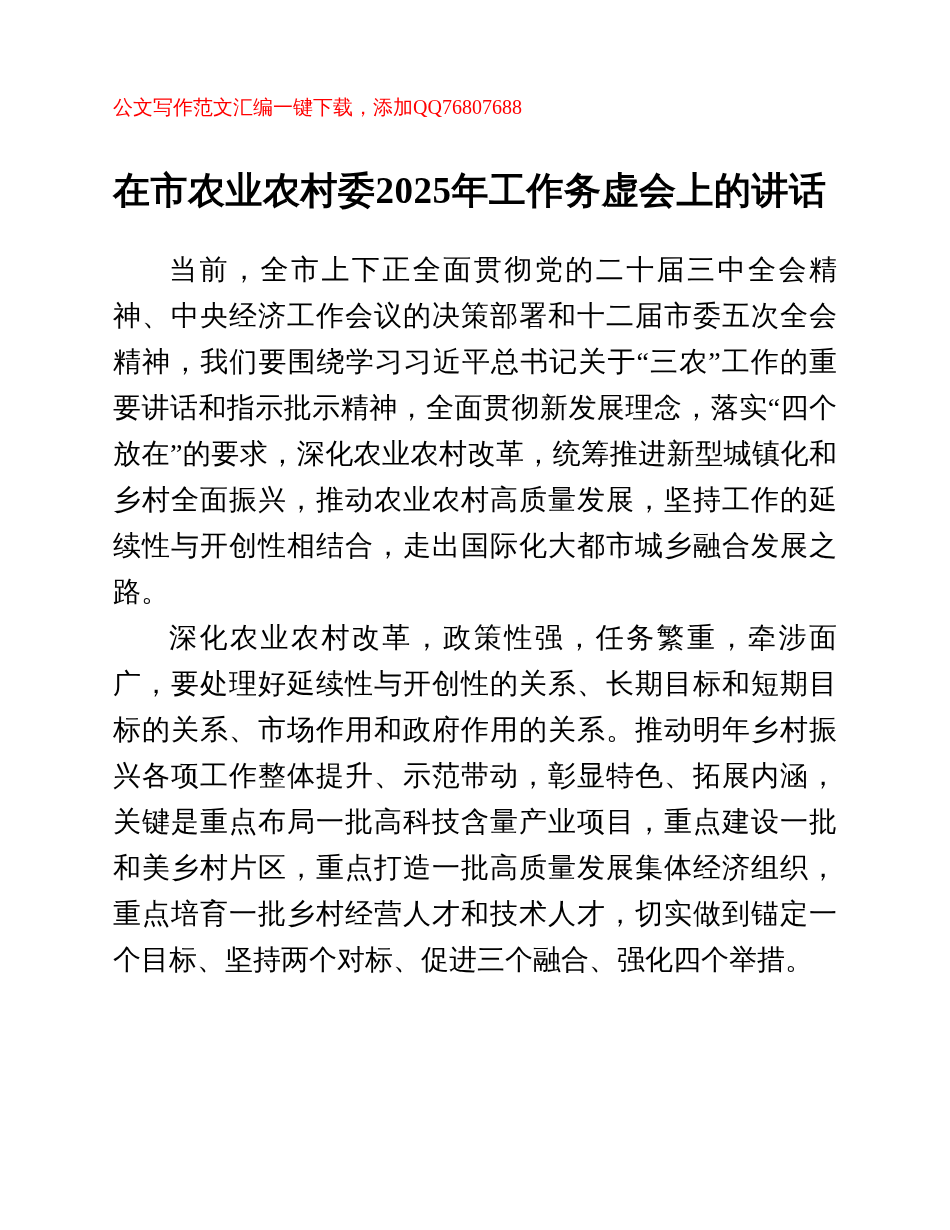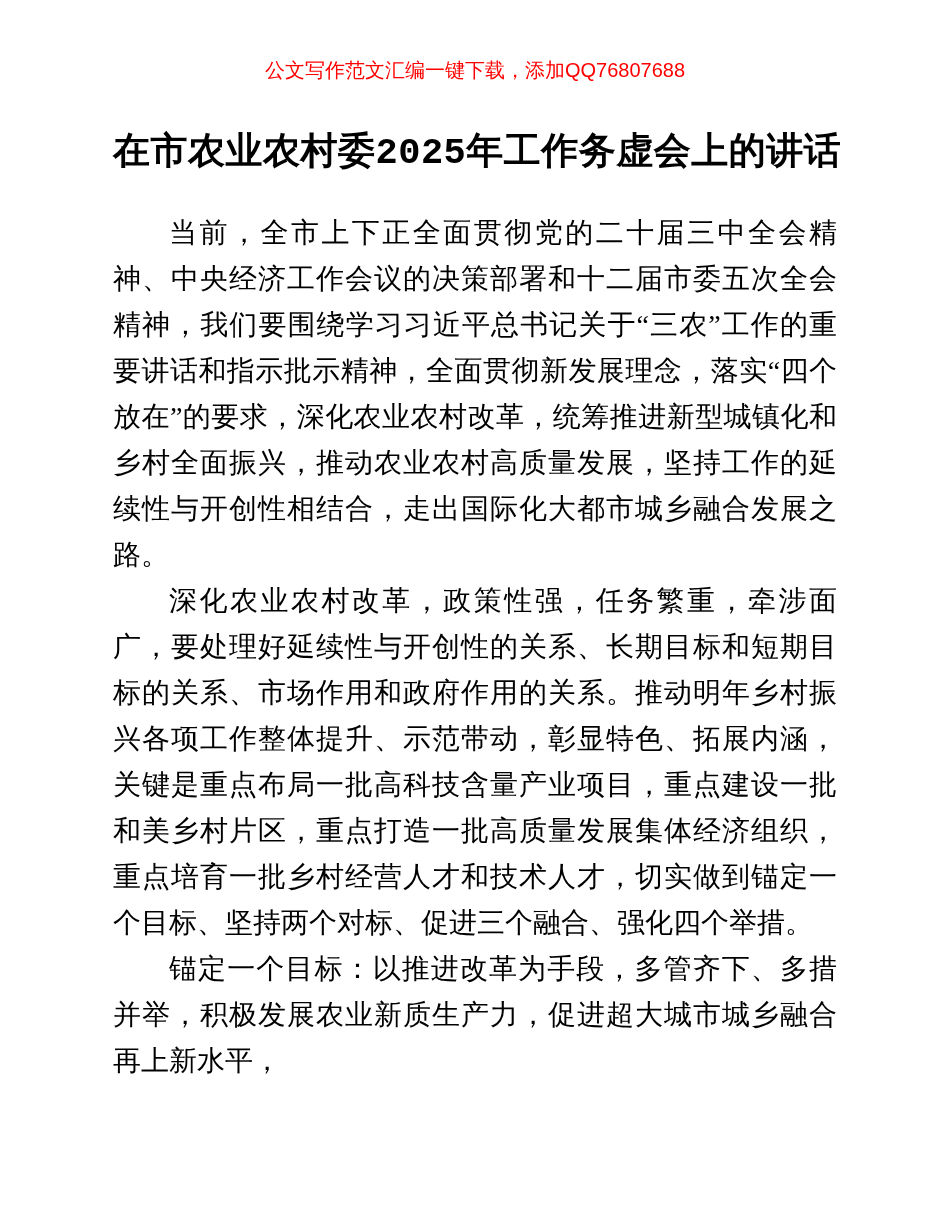--- a/index.html
+++ b/index.html
@@ -22,12 +22,12 @@
     background: #ffffff;
   }
   .promo {
-    padding-top: 59px;
-    font-family: Liberation Sans, sans-serif;
+    padding-top: 96px;
+    font-family: Liberation Serif, serif;
     font-size: 20px;
     line-height: 23px;
     color: #ff0000;
-    text-align: center;
+    text-align: left;
     white-space: nowrap;
   }
   .doc-title {

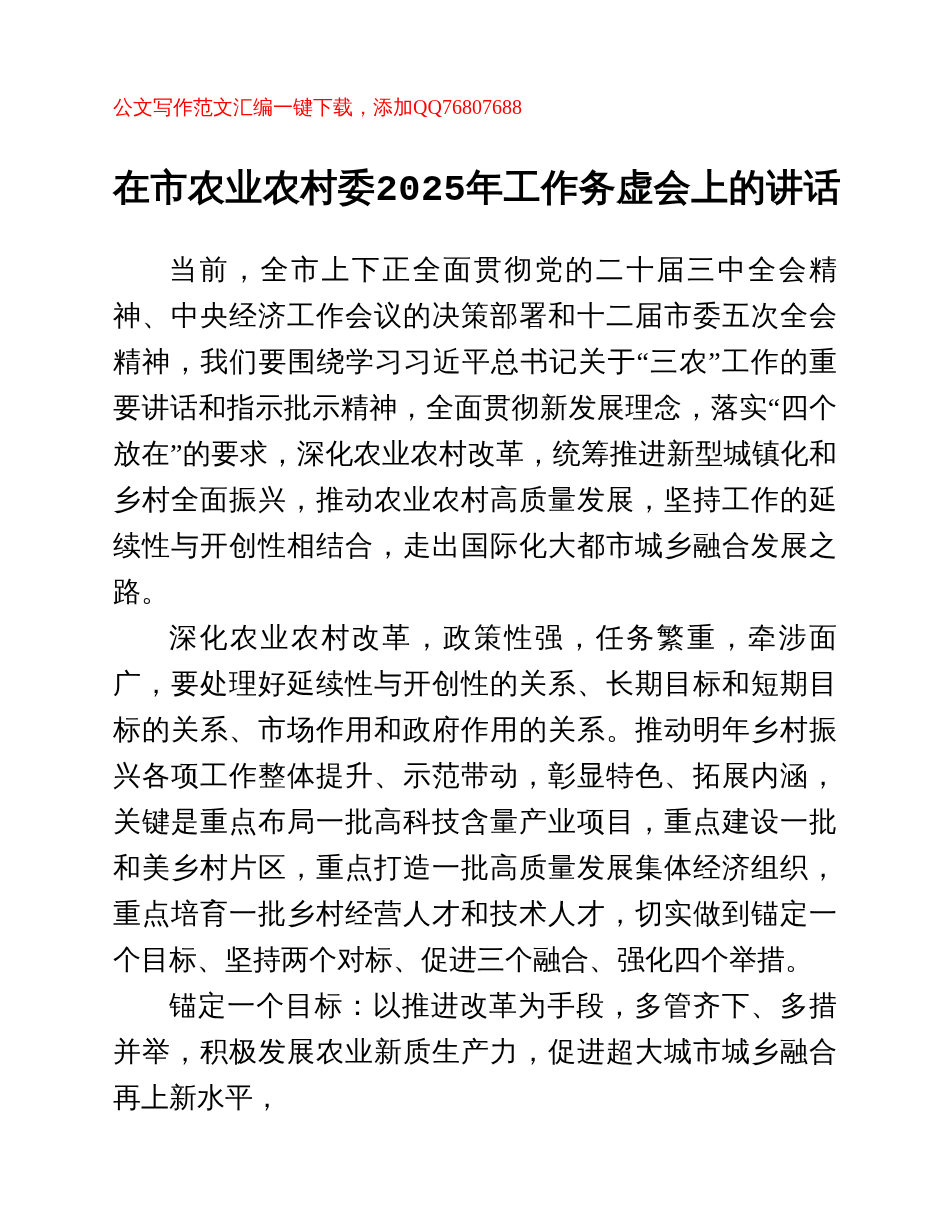--- a/index.html
+++ b/index.html
@@ -38,7 +38,6 @@
     text-align: center;
     letter-spacing: 0.5px;
     white-space: nowrap;
-    font-family: Liberation Mono, monospace;
   }
   .content {
     margin-top: 32px;

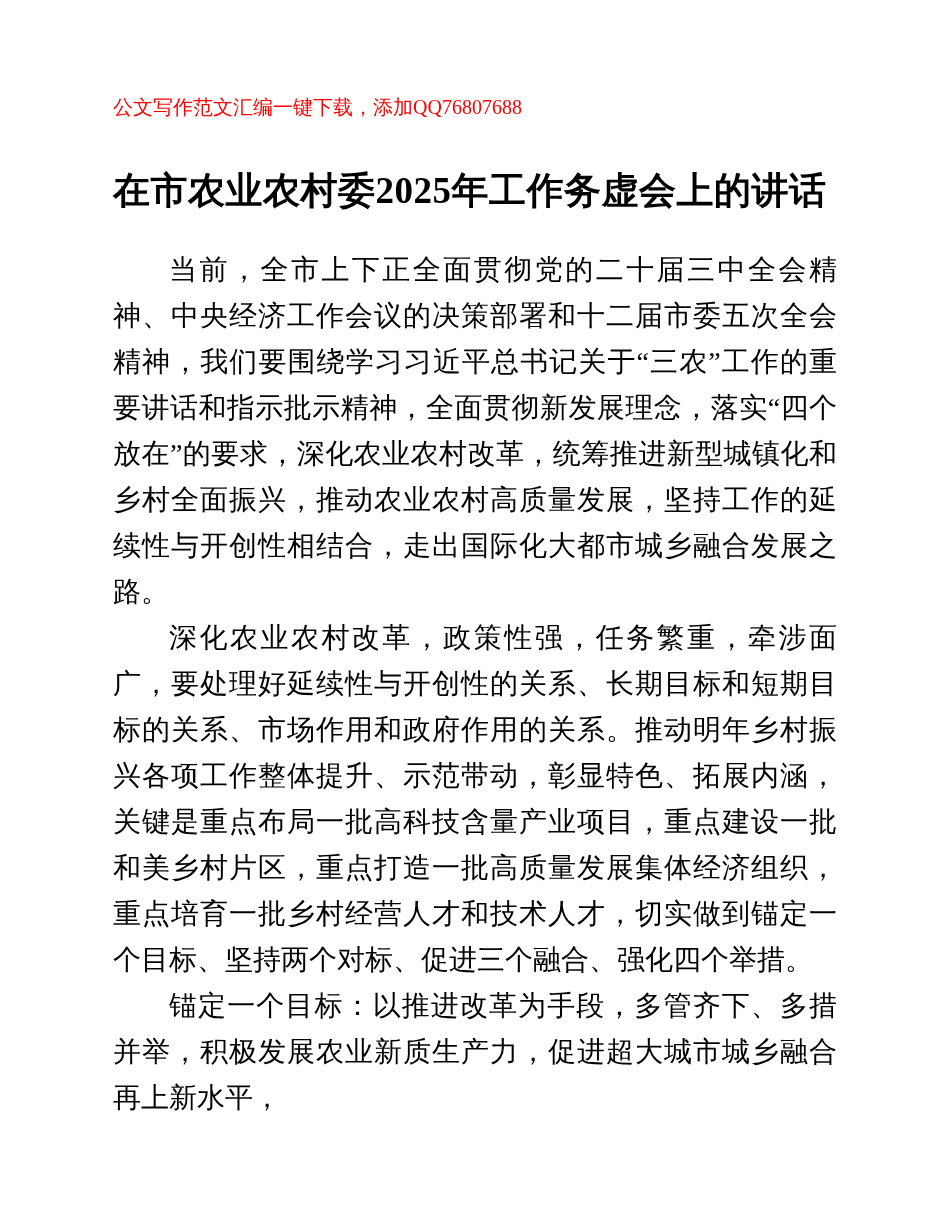--- a/index.html
+++ b/index.html
@@ -67,7 +67,6 @@
   <div class="content">
     <p class="para-body">当前，全市上下正全面贯彻党的二十届三中全会精神、中央经济工作会议的决策部署和十二届市委五次全会精神，我们要围绕学习习近平总书记关于“三农”工作的重要讲话和指示批示精神，全面贯彻新发展理念，落实“四个放在”的要求，深化农业农村改革，统筹推进新型城镇化和乡村全面振兴，推动农业农村高质量发展，坚持工作的延续性与开创性相结合，走出国际化大都市城乡融合发展之路。</p>
     <p class="para-body">深化农业农村改革，政策性强，任务繁重，牵涉面广，要处理好延续性与开创性的关系、长期目标和短期目标的关系、市场作用和政府作用的关系。推动明年乡村振兴各项工作整体提升、示范带动，彰显特色、拓展内涵，关键是重点布局一批高科技含量产业项目，重点建设一批和美乡村片区，重点打造一批高质量发展集体经济组织，重点培育一批乡村经营人才和技术人才，切实做到锚定一个目标、坚持两个对标、促进三个融合、强化四个举措。</p>
-    <p class="para-body">锚定一个目标：以推进改革为手段，多管齐下、多措并举，积极发展农业新质生产力，促进超大城市城乡融合再上新水平，</p>
   </div>
 
 </div>

